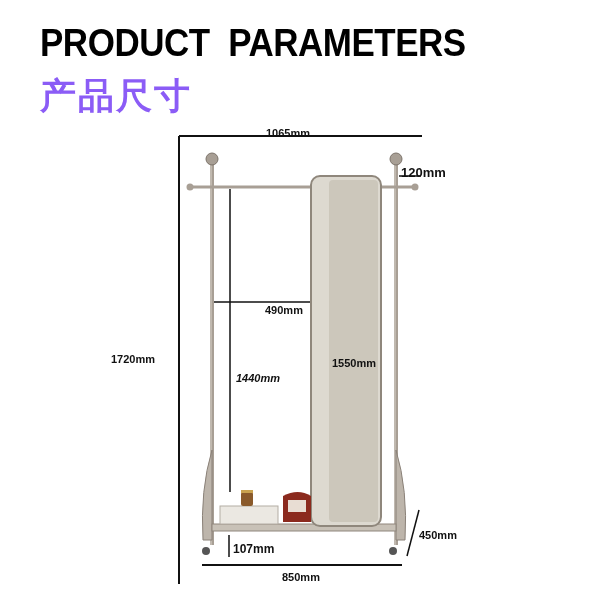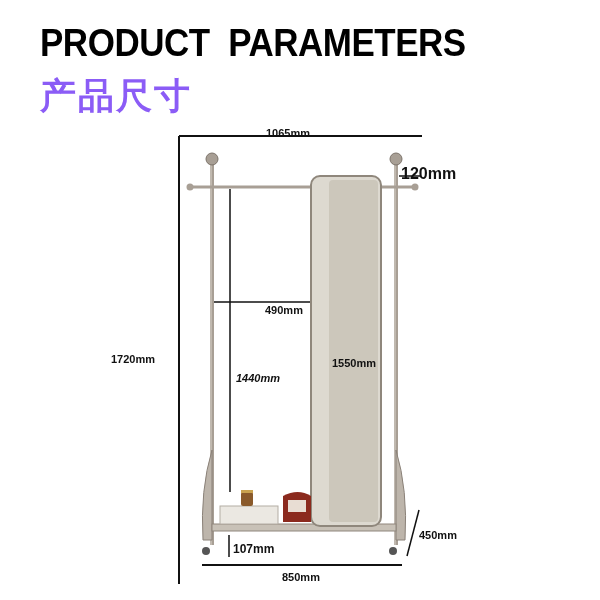--- a/index.html
+++ b/index.html
@@ -77,7 +77,7 @@
 </svg>
 
 <div class="dim" style="left:266px; top:119px;margin-top:8px;">1065mm</div>
-<div class="dim" style="left:401px; top:165px; font-size:16px;">120mm</div>
+<div class="dim" style="left:401px; top:165px; font-size:13px;">120mm</div>
 <div class="dim" style="left:111px; top:353px;">1720mm</div>
 <div class="dim" style="left:265px; top:304px;">490mm</div>
 <div class="dim" style="left:236px; top:372px;font-style:italic;">1440mm</div>

